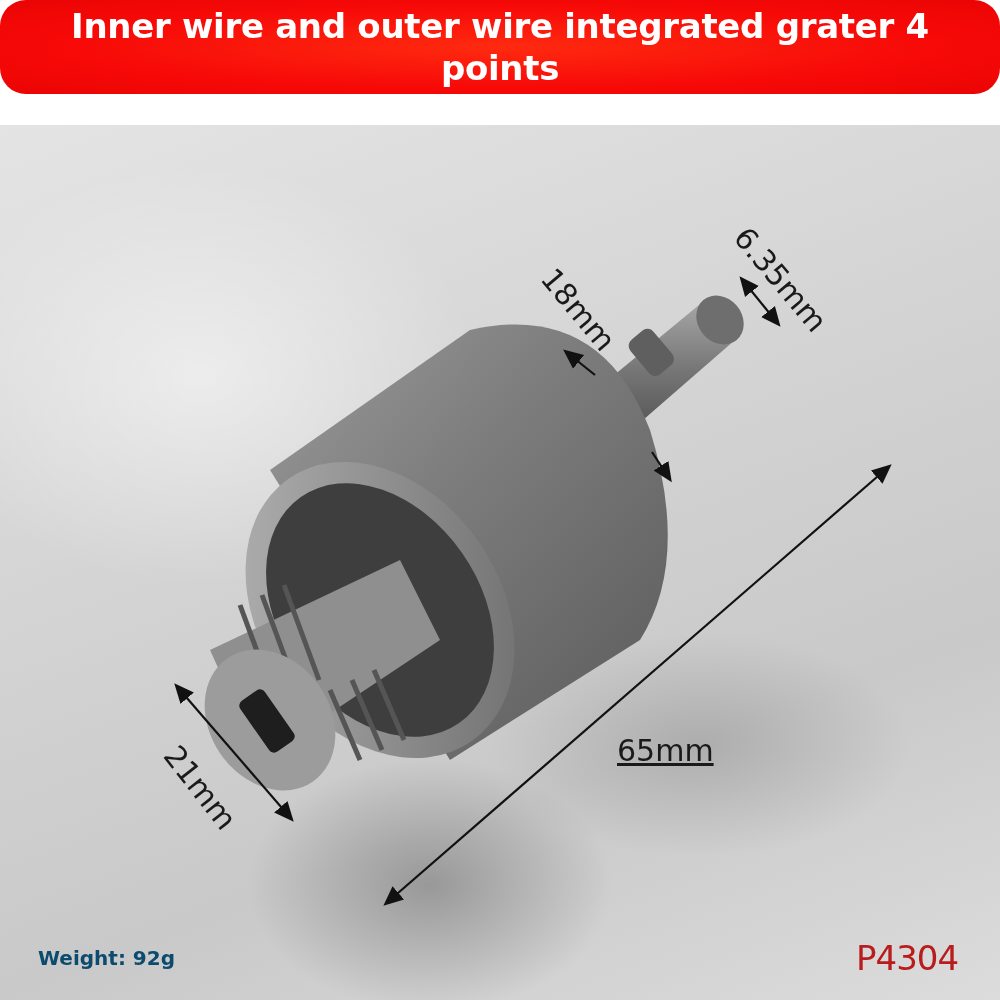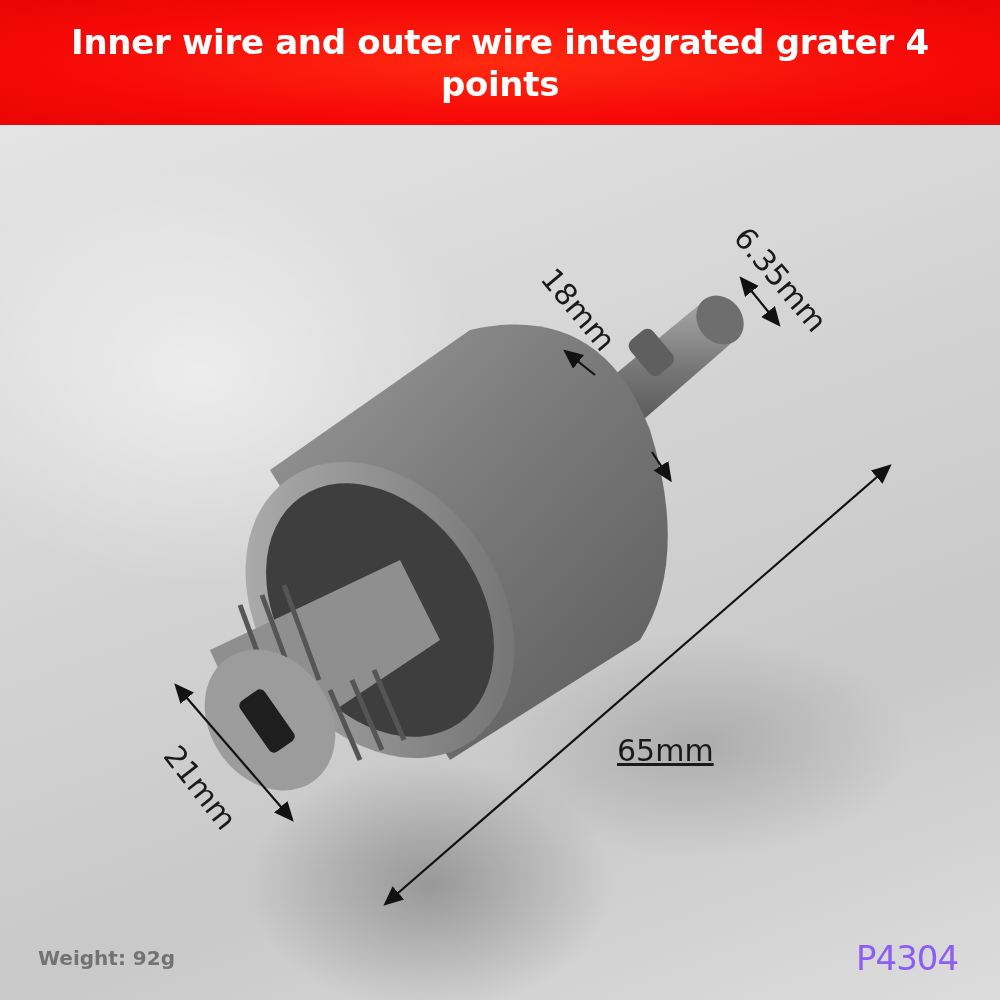--- a/index.html
+++ b/index.html
@@ -5,9 +5,9 @@
   html, body { margin:0; padding:0; }
   body { width:1000px; height:1000px; overflow:hidden; position:relative; font-family:"DejaVu Sans", sans-serif; }
   .banner {
-    position:absolute; left:0; top:0; width:1000px; height:125px;
+    position:absolute; left:0; top:0; width:1000px; height:94px;
     background: radial-gradient(ellipse at 50% 50%, #ff2a10 0%, #f70a08 60%, #ea0404 100%);
-    display:flex; align-items:center; justify-content:center; text-align:center;
+    display:flex; align-items:center; justify-content:center; text-align:center;border-radius:26px;
   }
   .banner h1 {
     margin:0; color:#fff; font-family:"DejaVu Sans", sans-serif; font-weight:bold;

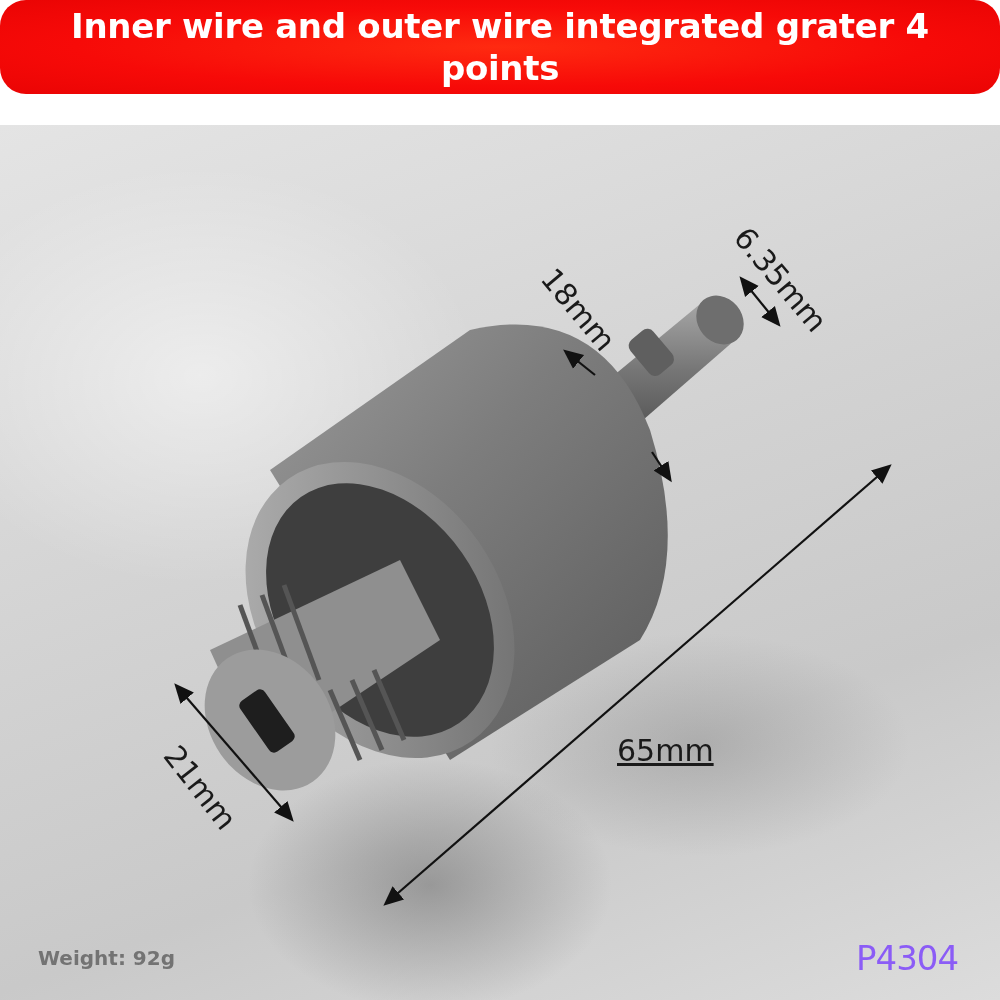--- a/index.html
+++ b/index.html
@@ -23,7 +23,7 @@
   }
   .product { position:absolute; left:0; top:0; width:1000px; height:1000px; }
   .lbl { position:absolute; color:#1a1a1a; font-family:"DejaVu Sans", sans-serif; font-size:30px; white-space:nowrap; transform-origin:center center; }
-  .weight { position:absolute; left:38px; top:946px; font-family:"DejaVu Sans", sans-serif; font-weight:bold; font-size:20px; color:#737373; }
+  .weight { position:absolute; left:38px; top:946px; font-family:"DejaVu Sans", sans-serif; font-weight:bold; font-size:20px; color:#0c4a6e; }
   .code { position:absolute; left:856px; top:938px; font-family:"DejaVu Sans", sans-serif; font-size:34px; color:#8b5cf6; letter-spacing:-1px; }
 </style>
 </head>

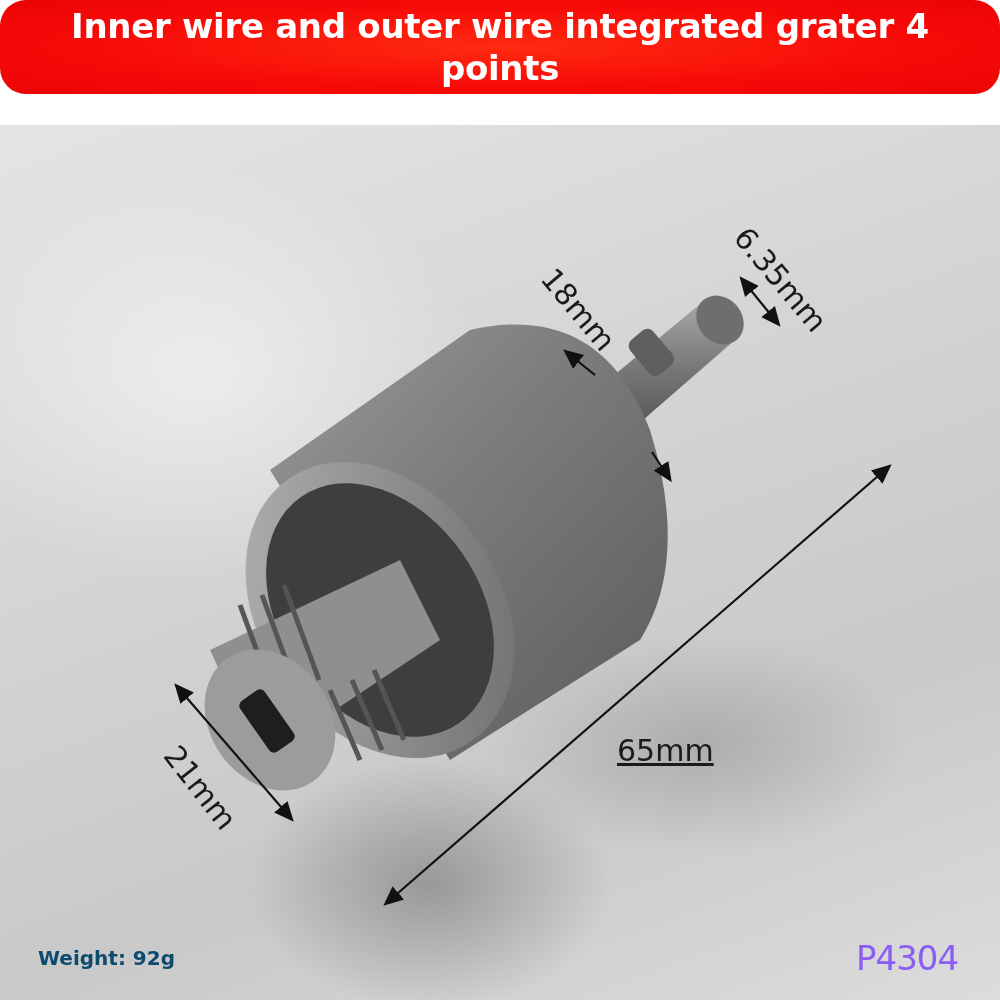--- a/index.html
+++ b/index.html
@@ -24,7 +24,7 @@
   .product { position:absolute; left:0; top:0; width:1000px; height:1000px; }
   .lbl { position:absolute; color:#1a1a1a; font-family:"DejaVu Sans", sans-serif; font-size:30px; white-space:nowrap; transform-origin:center center; }
   .weight { position:absolute; left:38px; top:946px; font-family:"DejaVu Sans", sans-serif; font-weight:bold; font-size:20px; color:#0c4a6e; }
-  .code { position:absolute; left:856px; top:938px; font-family:"DejaVu Sans", sans-serif; font-size:34px; color:#8b5cf6; letter-spacing:-1px; }
+  .code { position:absolute; left:856px; top:938px; font-family:"DejaVu Sans", sans-serif; font-size:34px; color:#b91c1c; letter-spacing:-1px; }
 </style>
 </head>
 <body>

